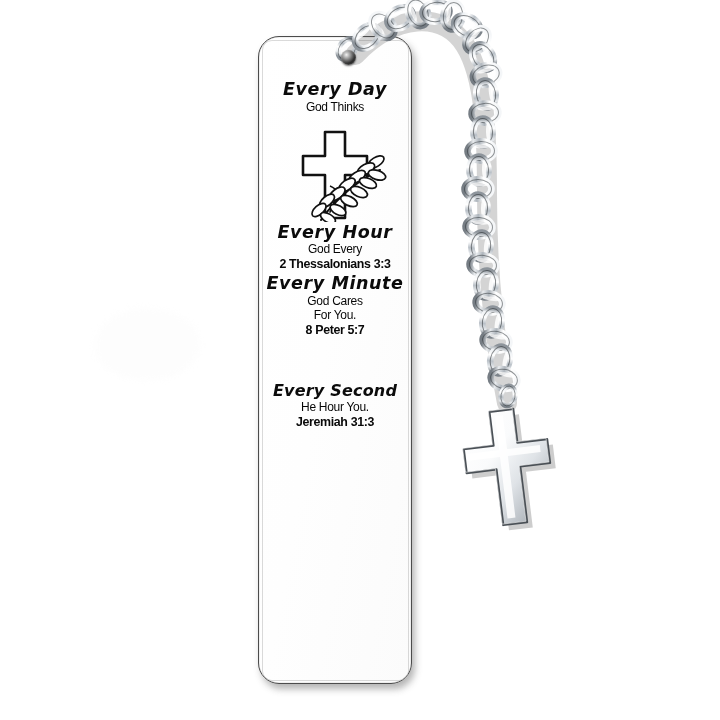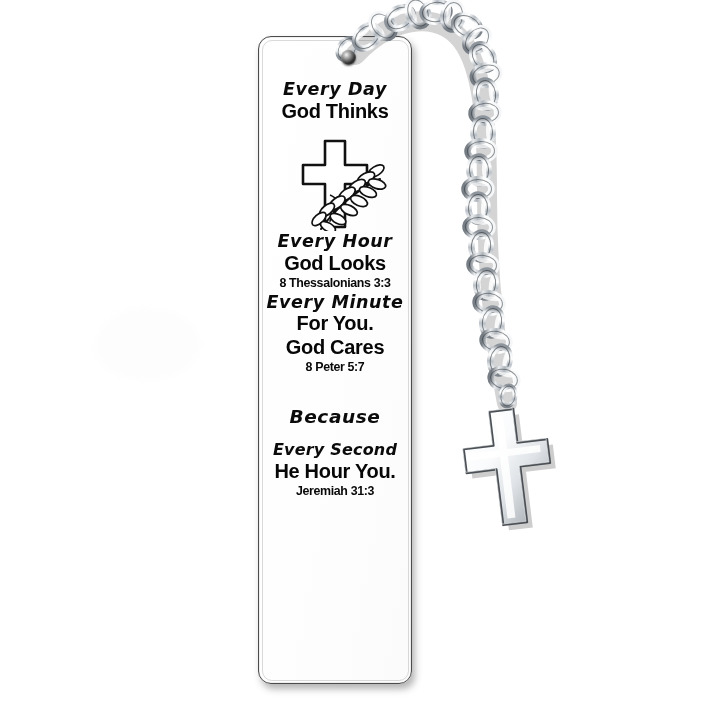--- a/index.html
+++ b/index.html
@@ -44,7 +44,7 @@
     height: 648px;
     background: linear-gradient(100deg,#ffffff 0%, #fefefe 45%, #fbfbfb 100%);
     border: 1.6px solid #4c4c4c;
-    border-radius: 13px;
+    border-radius: 21px;
     box-shadow: 3px 5px 7px rgba(60,60,60,.38),
                 0 0 0 .5px rgba(0,0,0,.12) inset;
     overflow: visible;

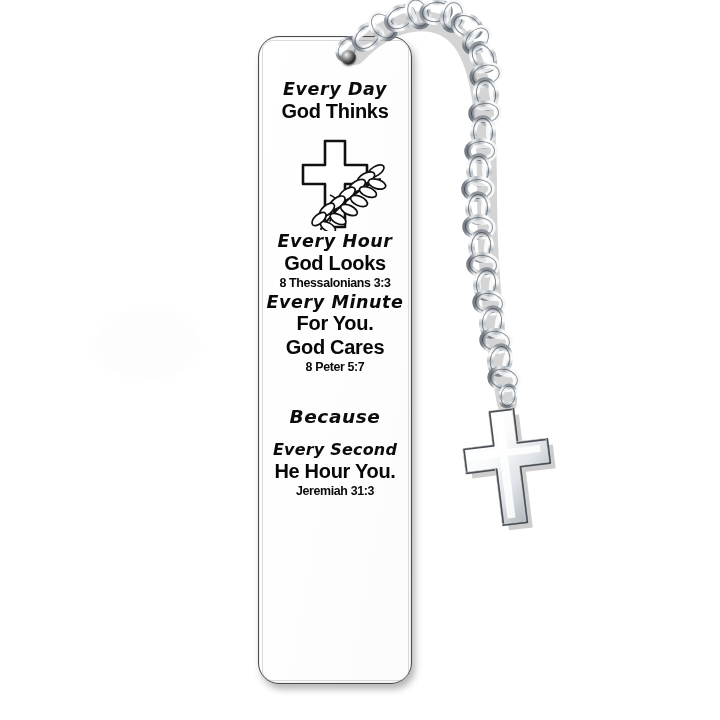--- a/index.html
+++ b/index.html
@@ -108,8 +108,8 @@
 
   .bold-line {
     font-family: "Liberation Sans", sans-serif;
-    font-weight: 700;
-    font-size: 20px;
+    font-weight: 400;
+    font-size: 12px;
     line-height: 1.17;
     letter-spacing: -.3px;
     color: #070707;

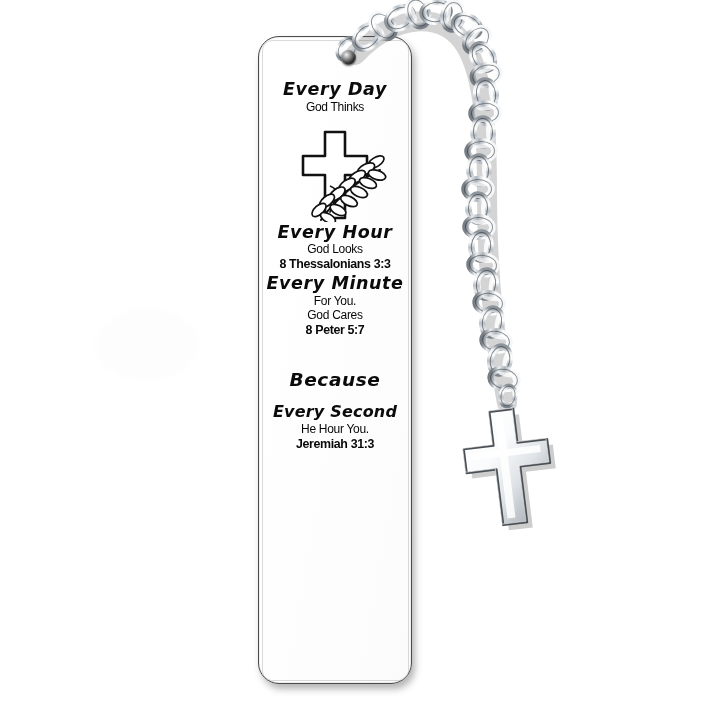--- a/index.html
+++ b/index.html
@@ -214,7 +214,7 @@
 
       <div class="verse-block" id="block-hour">
         <div class="script">Every Hour</div>
-        <div class="bold-line">God Looks</div>
+        <div class="bold-line">God Every</div>
         <div class="ref">8 Thessalonians 3:3</div>
       </div>
 

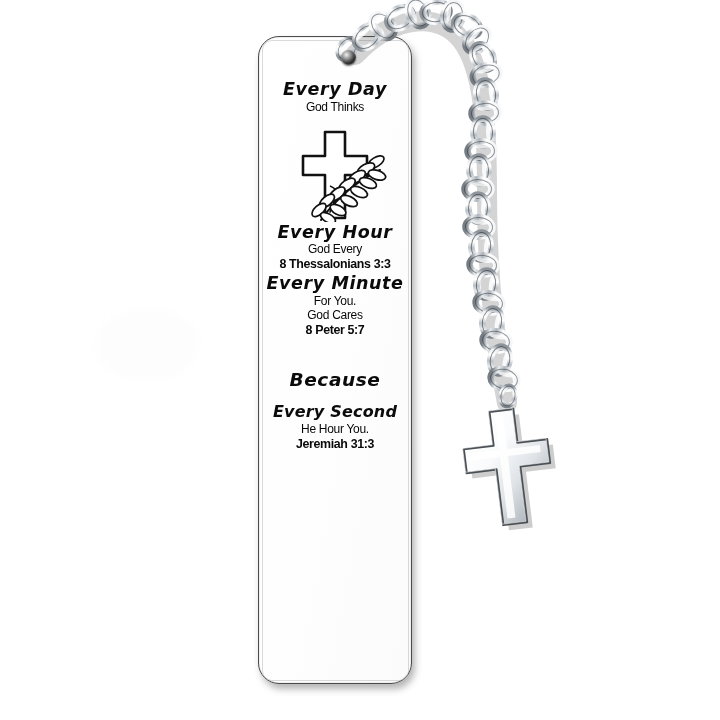--- a/index.html
+++ b/index.html
@@ -215,7 +215,7 @@
       <div class="verse-block" id="block-hour">
         <div class="script">Every Hour</div>
         <div class="bold-line">God Every</div>
-        <div class="ref">8 Thessalonians 3:3</div>
+        <div class="ref">2 Thessalonians 3:3</div>
       </div>
 
       <div class="verse-block" id="block-minute">

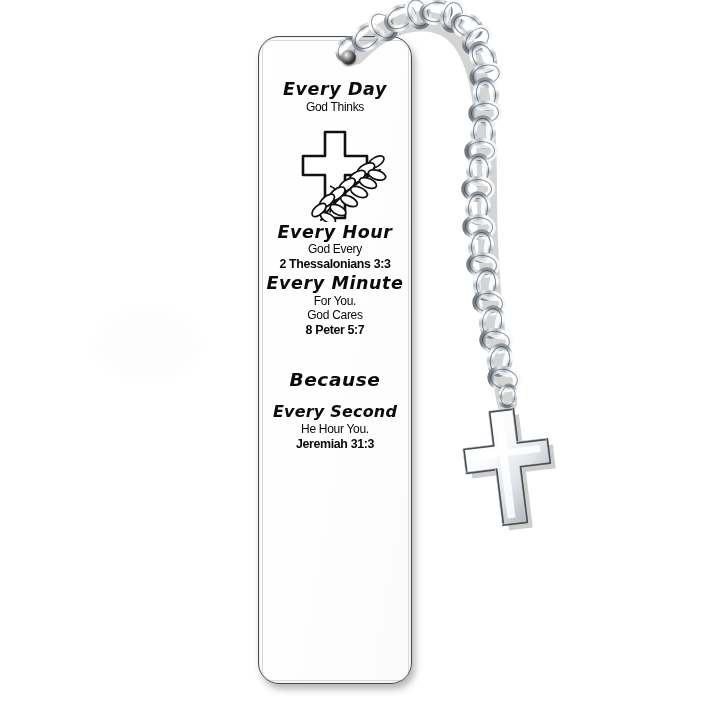--- a/index.html
+++ b/index.html
@@ -220,8 +220,8 @@
 
       <div class="verse-block" id="block-minute">
         <div class="script">Every Minute</div>
+        <div class="bold-line">God Cares</div>
         <div class="bold-line">For You.</div>
-        <div class="bold-line">God Cares</div>
         <div class="ref">8 Peter 5:7</div>
       </div>
 

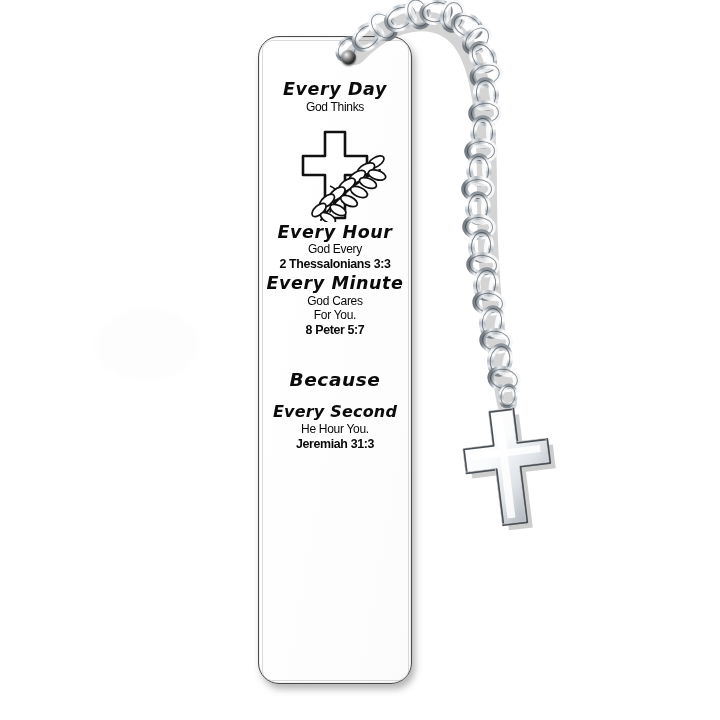--- a/index.html
+++ b/index.html
@@ -226,7 +226,6 @@
       </div>
 
       <div class="verse-block" id="block-because">
-        <div class="script">Because</div>
         <div class="script small second">Every Second</div>
         <div class="bold-line">He Hour You.</div>
         <div class="ref">Jeremiah 31:3</div>

